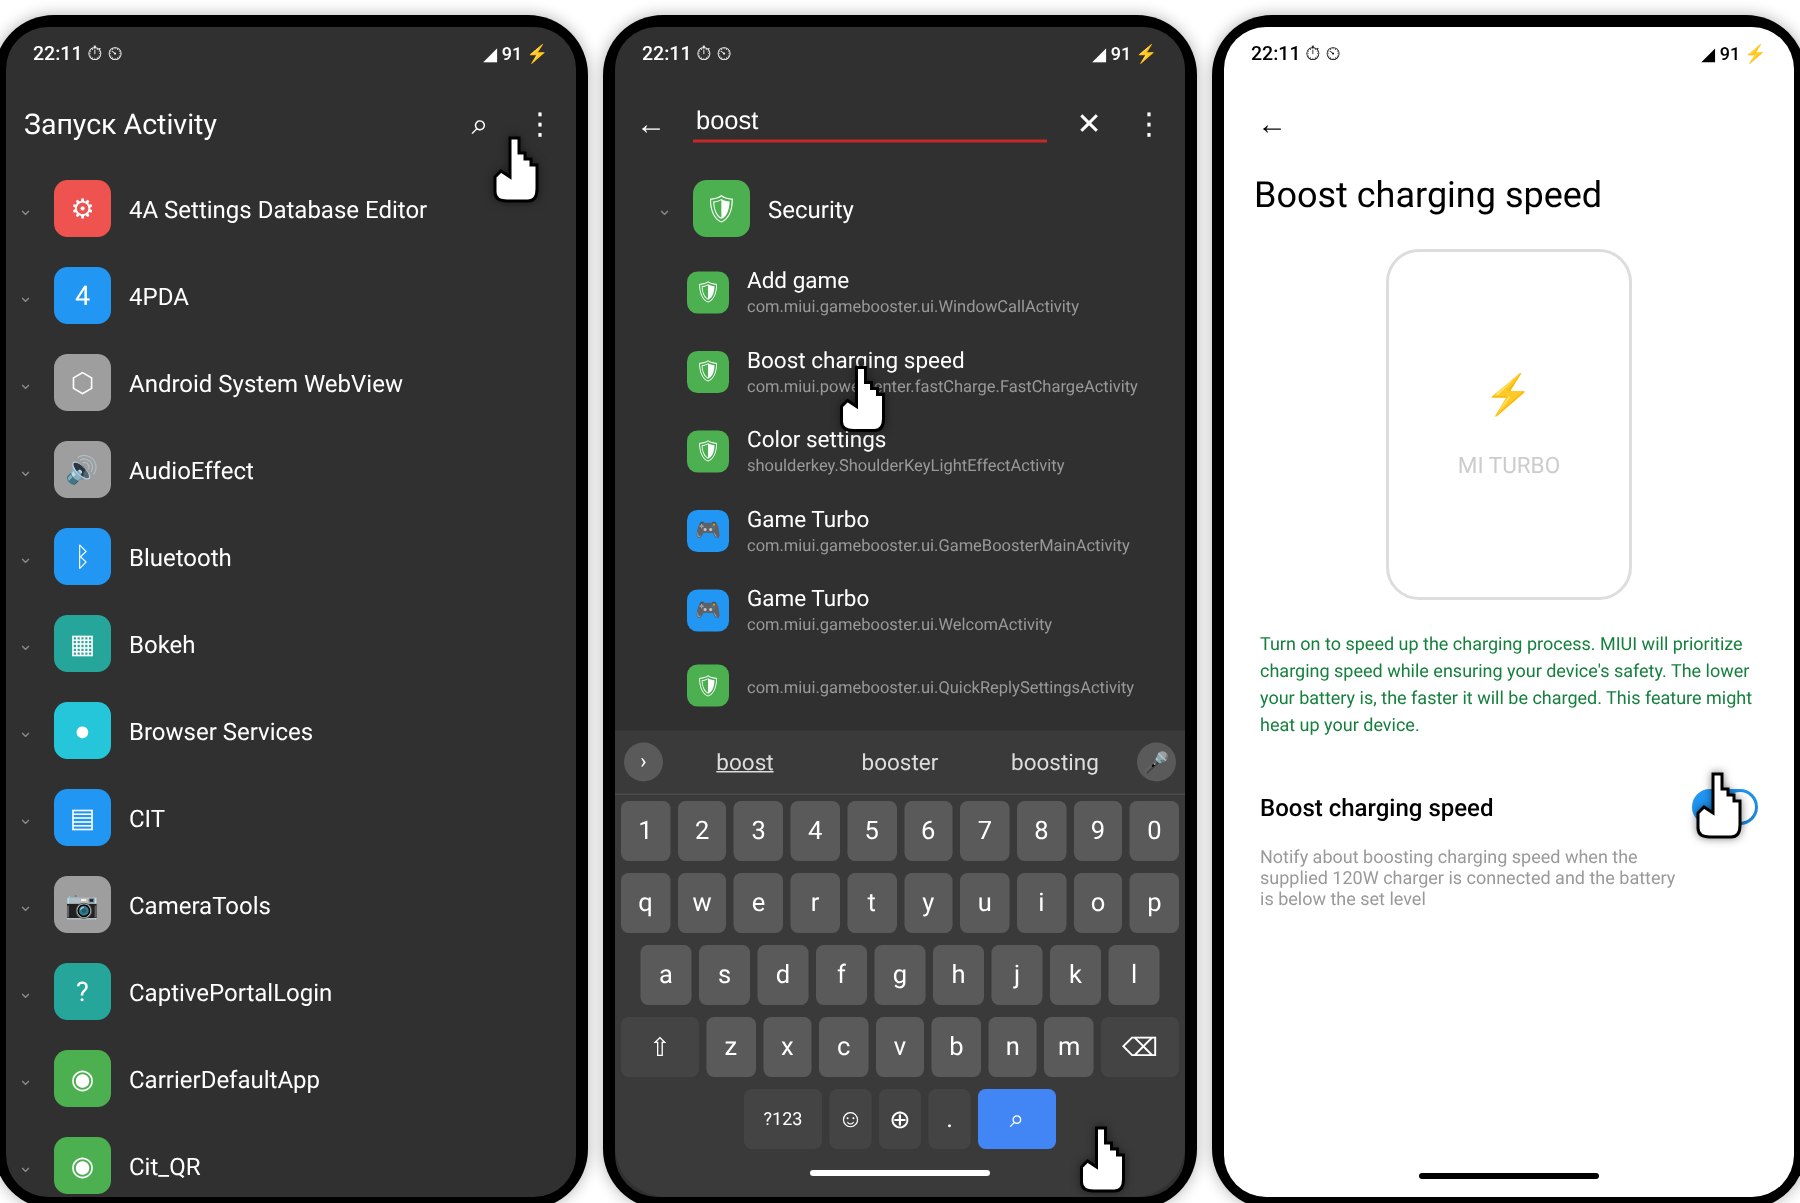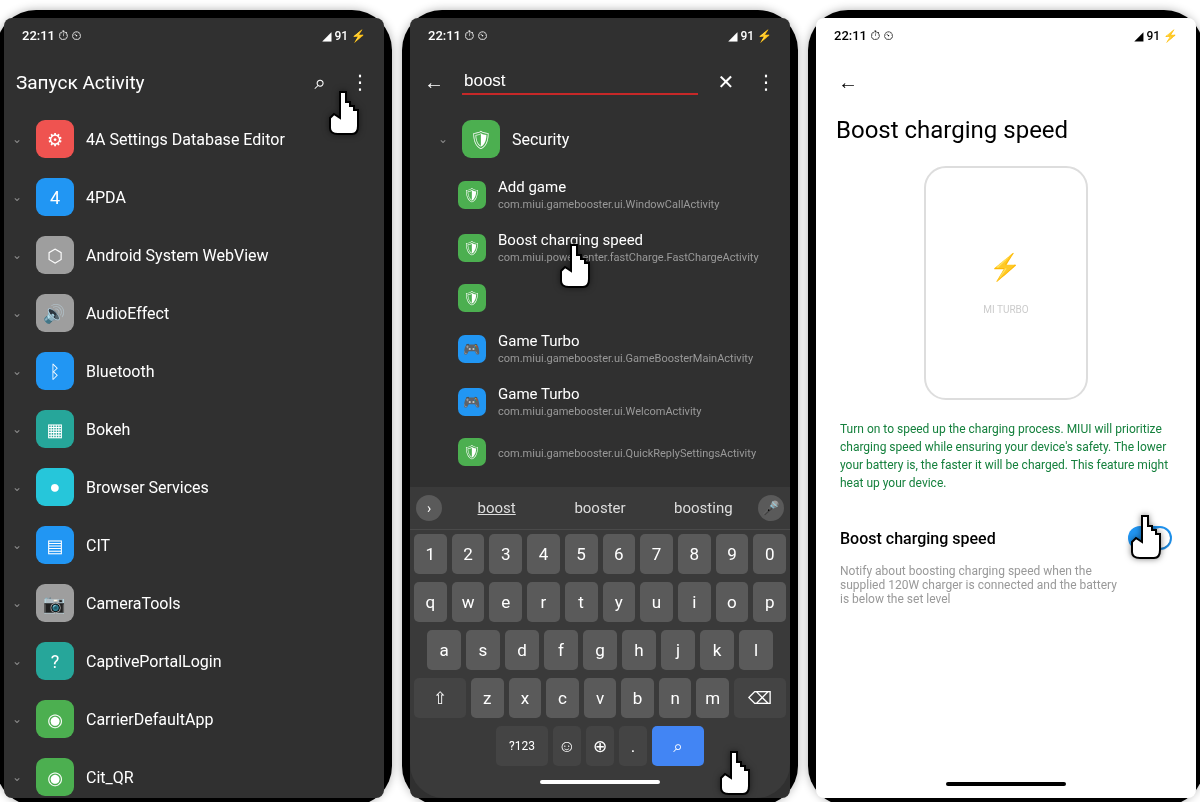--- a/index.html
+++ b/index.html
@@ -4,7 +4,7 @@
 <style>
 body{margin:0;padding:10px;background:#fff;font-family:Roboto,Arial,sans-serif;display:flex;gap:10px;justify-content:center}
 .phone{width:380px;height:780px;background:#000;border-radius:40px;padding:8px;position:relative;box-shadow:0 0 10px rgba(0,0,0,.3);flex-shrink:0}
-.screen{width:100%;height:100%;border-radius:8px;overflow:hidden;position:relative}
+.screen{width:100%;height:100%;border-radius:28px;overflow:hidden;position:relative}
 .dark{background:#303030;color:#fff}
 .light{background:#fff;color:#000}
 .status-bar{display:flex;justify-content:space-between;align-items:center;padding:6px 18px;font-size:13px;height:24px;font-weight:500}

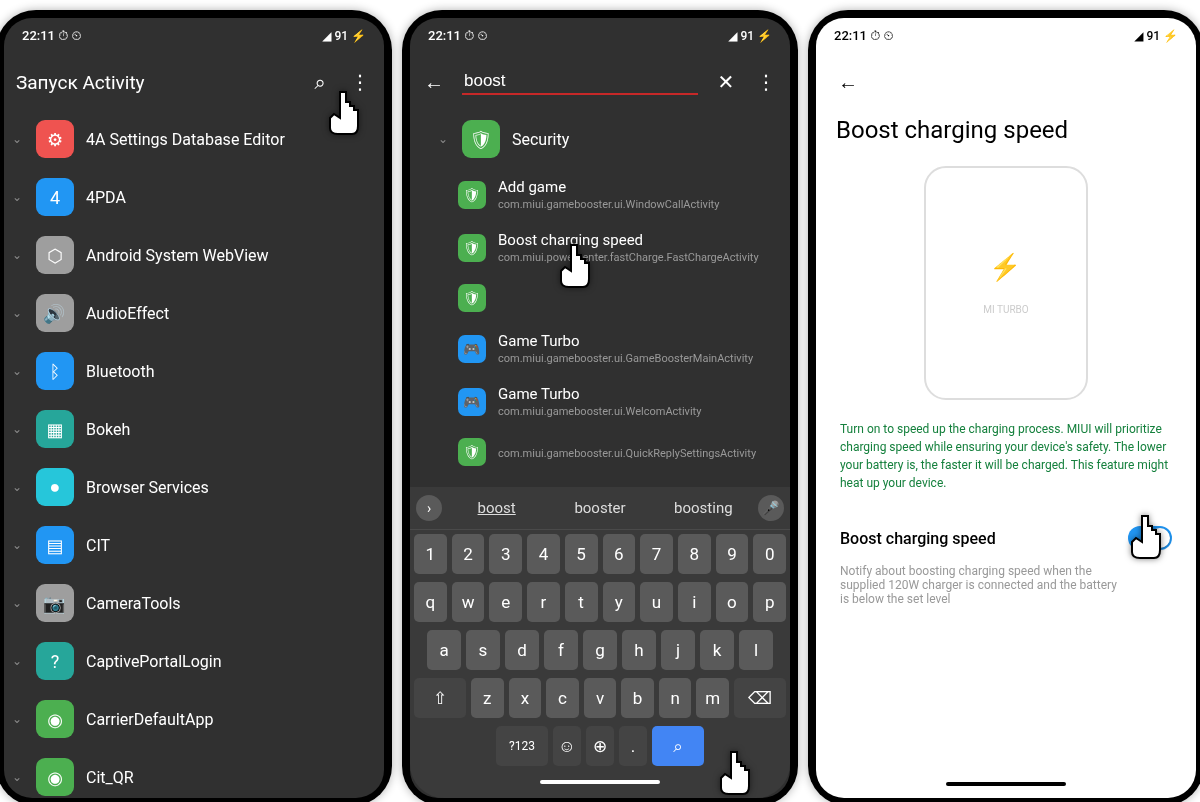--- a/index.html
+++ b/index.html
@@ -176,6 +176,10 @@
           </div>
           <div class="list-item sub-item">
             <span class="app-icon-sm green">🛡</span>
+            <div>
+              <div class="item-label">Color settings</div>
+              <div class="item-sub">shoulderkey.ShoulderKeyLightEffectActivity</div>
+            </div>
           </div>
           <div class="list-item sub-item">
             <span class="app-icon-sm blues">🎮</span>

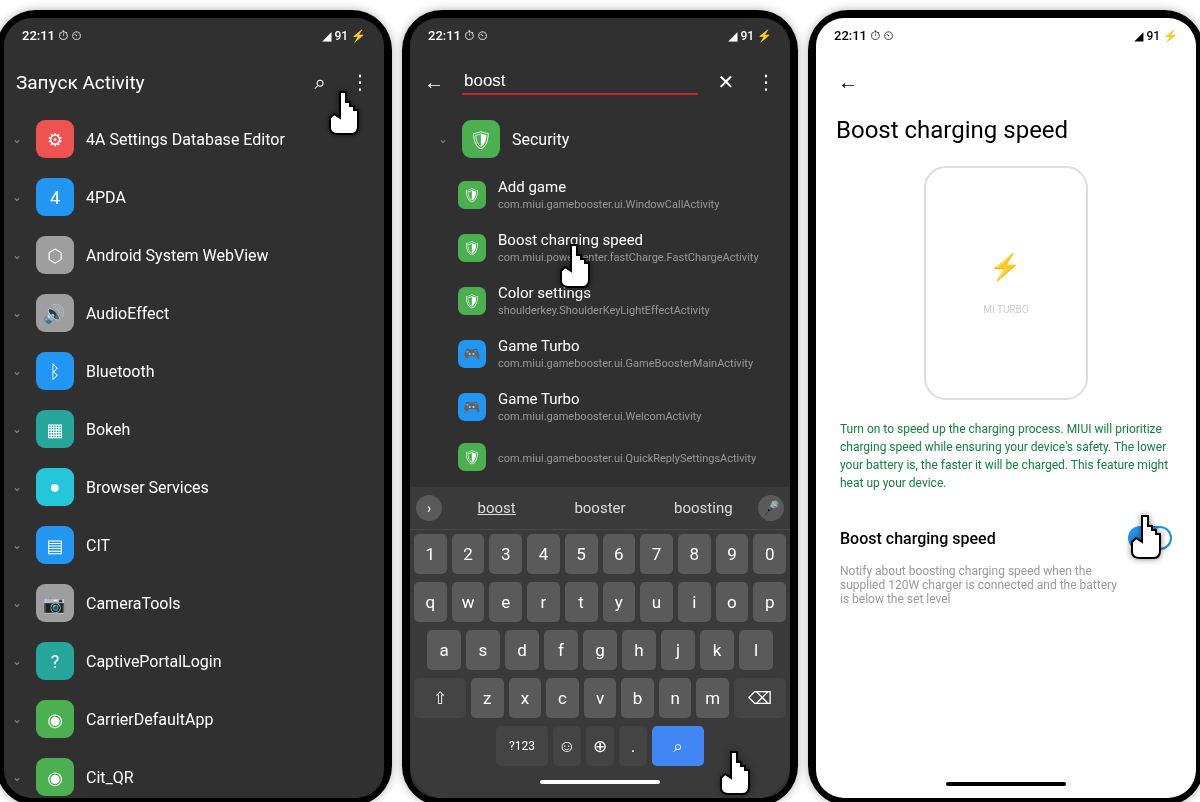--- a/index.html
+++ b/index.html
@@ -295,7 +295,7 @@
 <div class="light-title">Boost charging speed</div>
 <div class="phone-illus">
 <span style="font-size:26px">⚡</span>
-<span style="font-size:10px;margin-top:22px">MI TURBO</span>
+<span style="font-size:15px;margin-top:22px">MI TURBO</span>
 </div>
 <div class="desc">Turn on to speed up the charging process. MIUI will prioritize charging speed while ensuring your device's safety. The lower your battery is, the faster it will be charged. This feature might heat up your device.</div>
 <div class="setting-row">

